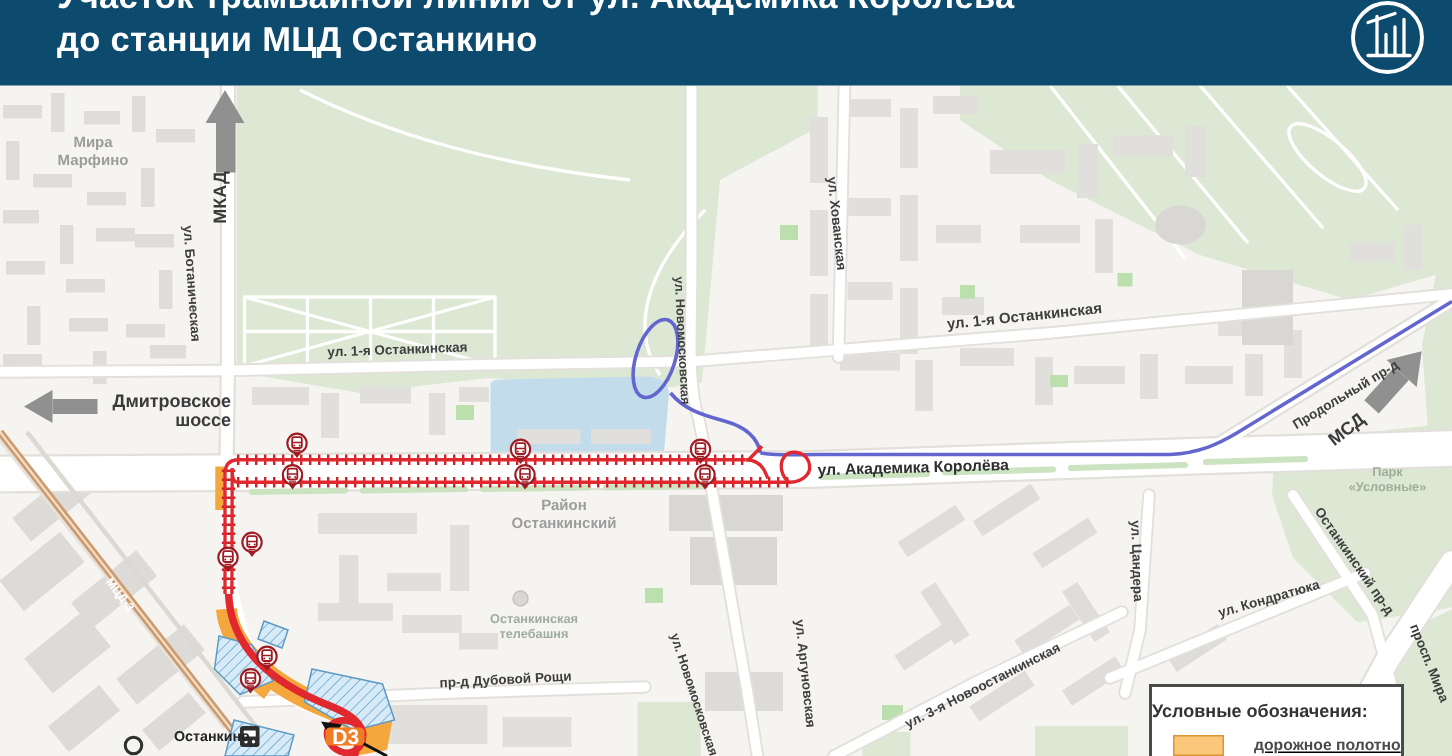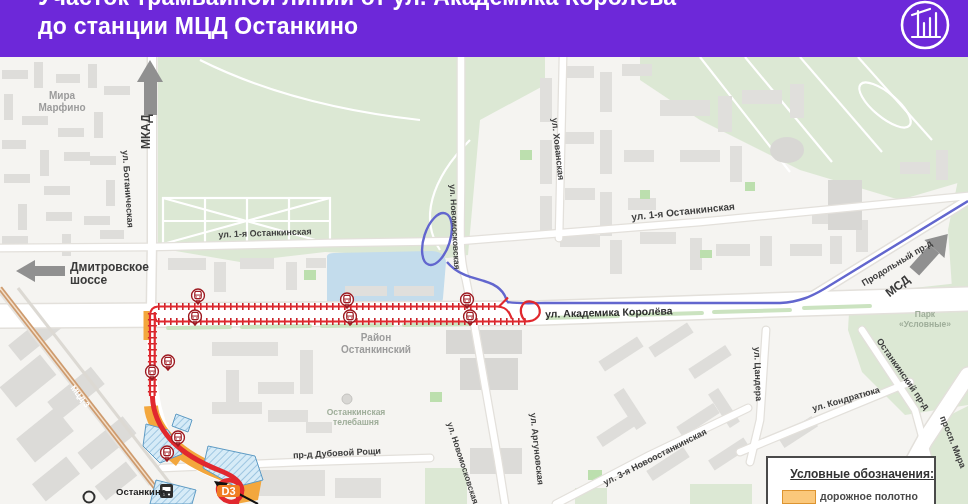--- a/index.html
+++ b/index.html
@@ -9,7 +9,7 @@
 
   
   #header { position:absolute; left:0; top:0; width:968px; height:57px;
-    background:#6d28d9; z-index:30; overflow:hidden; }
+    background:#0c4a6e; z-index:30; overflow:hidden; }
   #header .titles { position:absolute; left:38px; top:-17px; color:#fff;
     font-weight:bold; font-size:23px; line-height:29px; letter-spacing:.2px; }
   #logo { position:absolute; right:14px; top:-3px; }

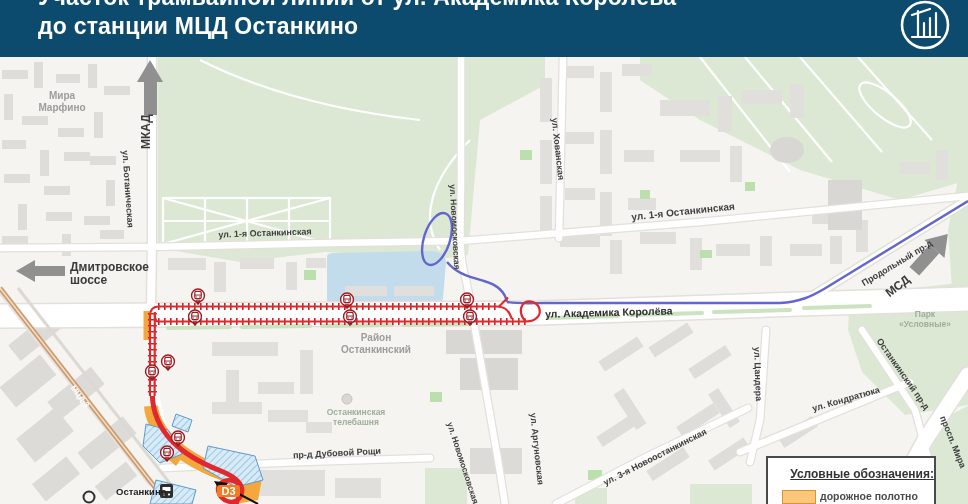--- a/index.html
+++ b/index.html
@@ -359,7 +359,7 @@
   <div class="lbl-area" style="left:30px; top:90px; width:64px;">Мира Марфино</div>
   <div class="lbl lbl-big" style="left:127px; top:125px; width:40px; transform:rotate(-90deg); text-align:center;">МКАД</div>
   <div class="lbl" style="left:83px; top:184px; width:90px; transform:rotate(86deg); text-align:center;">ул. Ботаническая</div>
-  <div class="lbl lbl-big" style="left:70px; top:261px; width:84px; white-space:normal; line-height:1.05;">Дмитровское шоссе</div>
+  <div class="lbl lbl-big" style="left:70px; top:261px; width:84px; white-space:normal; line-height:1.05;text-align:right;">Дмитровское шоссе</div>
   <div class="lbl" style="left:205px; top:228px; width:120px; transform:rotate(-2deg); text-align:center;">ул. 1-я Останкинская</div>
   <div class="lbl" style="left:608px; top:206px; width:150px; transform:rotate(-6deg); text-align:center; font-size:10px;">ул. 1-я Останкинская</div>
   <div class="lbl" style="left:513px; top:144px; width:90px; transform:rotate(84deg); text-align:center;">ул. Хованская</div>

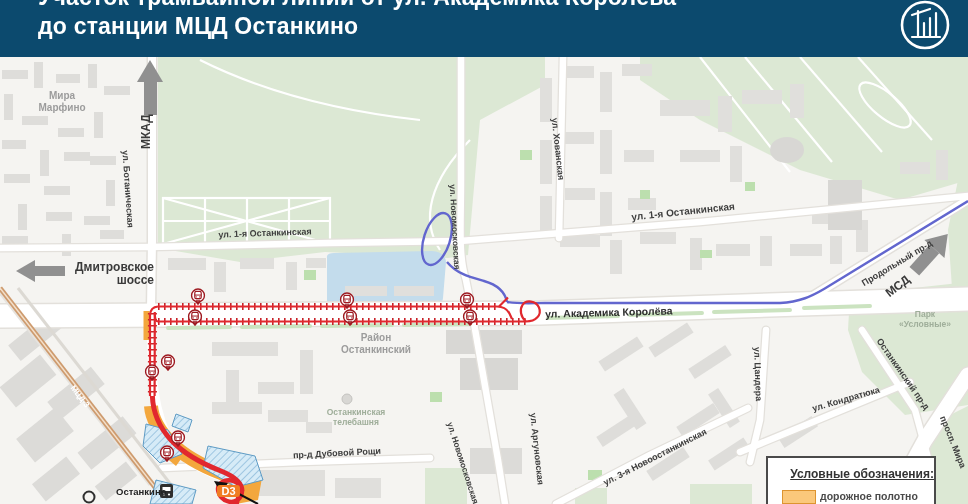--- a/index.html
+++ b/index.html
@@ -36,8 +36,8 @@
   
   #legend { position:absolute; left:766px; top:456px; width:170px; height:70px;
     background:#fff; border:2px solid #4A4A4A; z-index:20; padding-top:9px; }
-  #legend .ltitle { text-align:right; font-weight:bold; font-size:12px; color:#333;
-    text-decoration:underline; }
+  #legend .ltitle { text-align:left; font-weight:bold; font-size:12px; color:#333;
+    }
   #legend .lrow { display:flex; gap:4px; margin:9px 0 0 14px; }
   #legend .swatch { width:34px; height:14px; background:#FBC87B; border:1.5px solid #DD9430; }
   #legend .ltext { font-size:10.5px; font-weight:bold; color:#4A4A4A; }

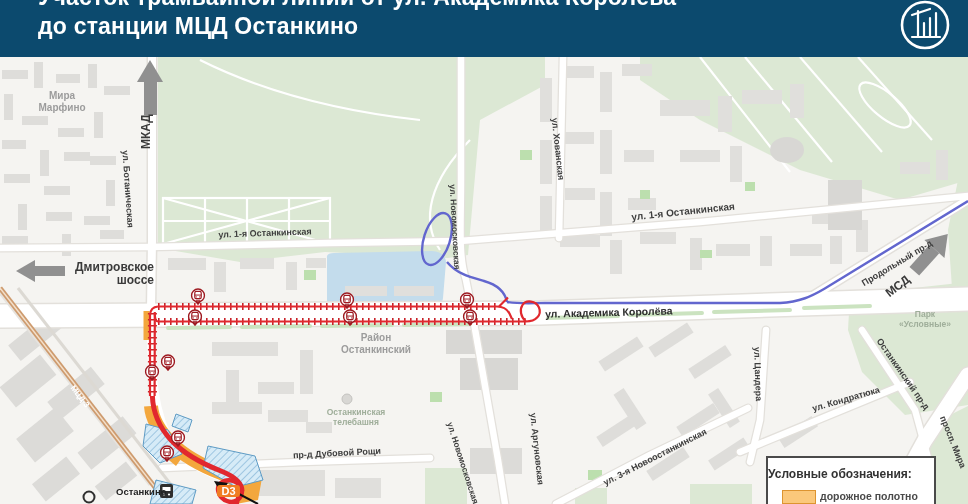--- a/index.html
+++ b/index.html
@@ -31,7 +31,7 @@
     display:flex; align-items:center; gap:17px; }
   #station-chip .name { font-weight:bold; font-size:9.5px; color:#222; }
   #station-chip .badge { background:#F07D23; color:#fff; font-weight:bold;
-    font-size:11px; border-radius:3px; padding:1px 4px 1px 4px; line-height:10px;text-align:center; }
+    font-size:14px; border-radius:3px; padding:1px 4px 1px 4px; line-height:10px;text-align:center; }
 
   
   #legend { position:absolute; left:766px; top:456px; width:170px; height:70px;

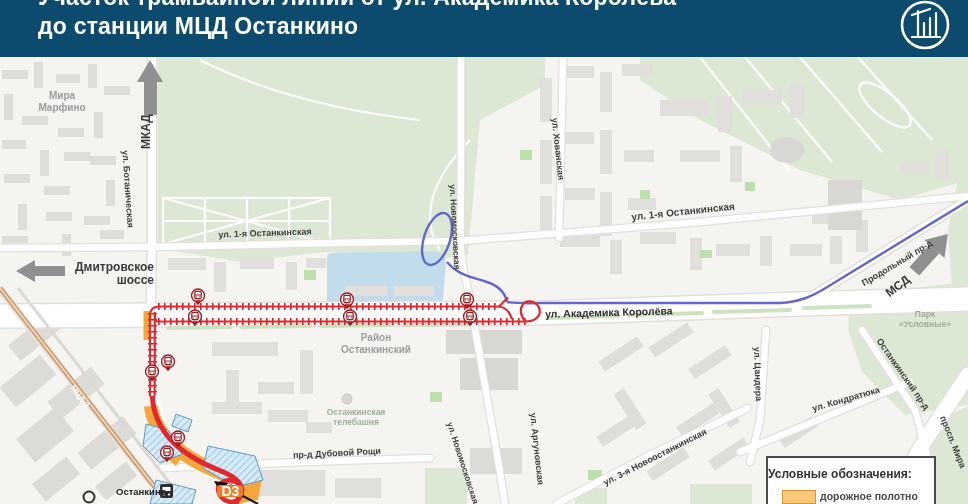--- a/index.html
+++ b/index.html
@@ -38,7 +38,7 @@
     background:#fff; border:2px solid #4A4A4A; z-index:20; padding-top:9px; }
   #legend .ltitle { text-align:left; font-weight:bold; font-size:12px; color:#333;
     }
-  #legend .lrow { display:flex; gap:4px; margin:9px 0 0 14px; }
+  #legend .lrow { display:flex; align-items:center; gap:20px; margin:9px 0 0 14px;text-decoration:underline; }
   #legend .swatch { width:34px; height:14px; background:#FBC87B; border:1.5px solid #DD9430; }
   #legend .ltext { font-size:10.5px; font-weight:bold; color:#4A4A4A; }
 </style>

